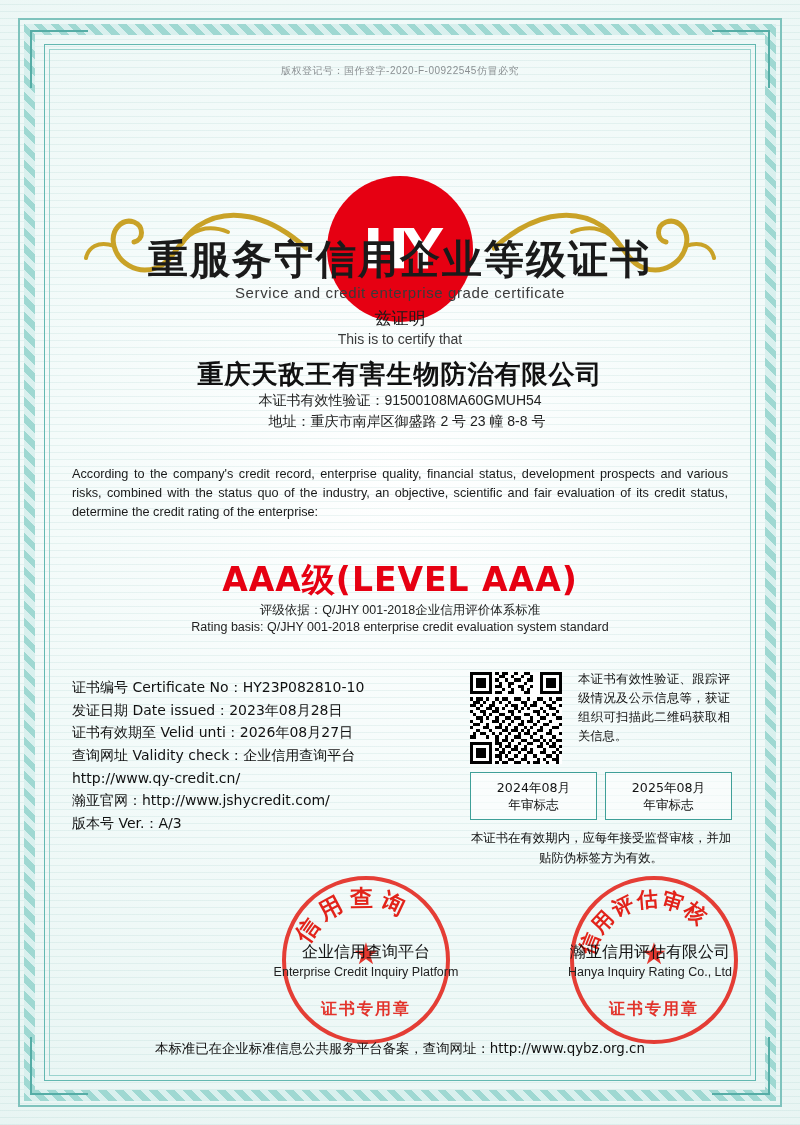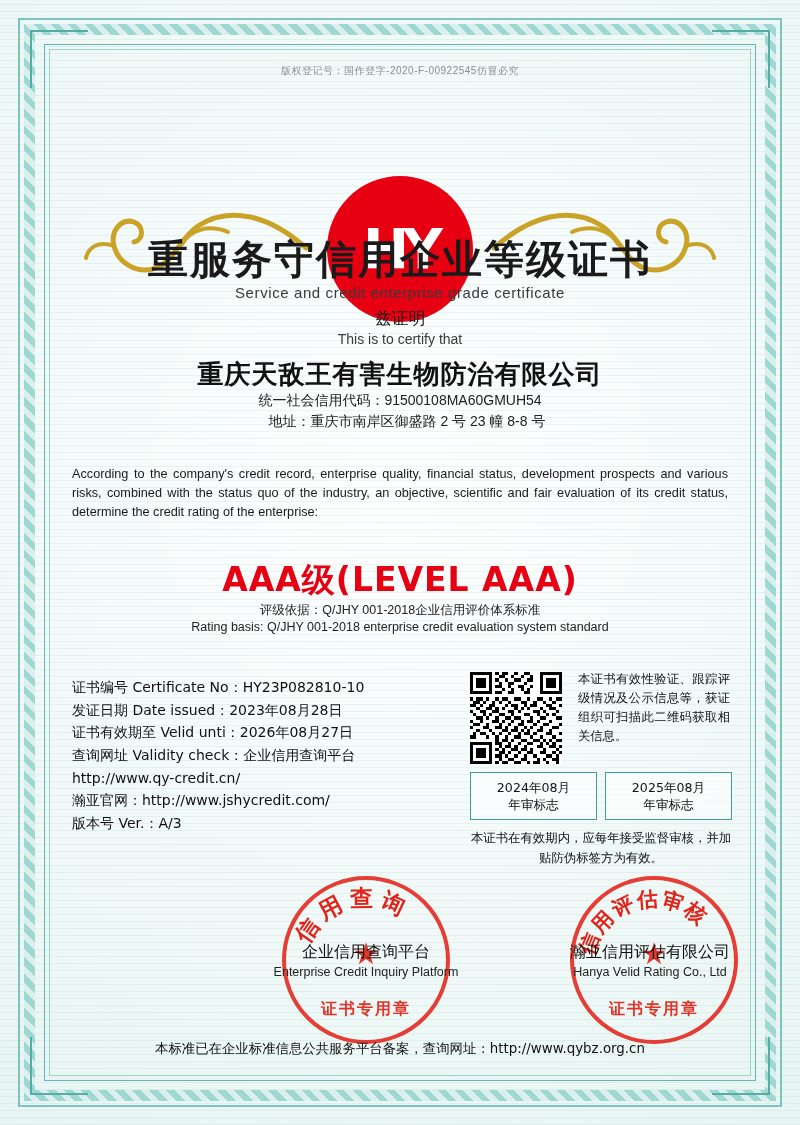--- a/index.html
+++ b/index.html
@@ -230,7 +230,7 @@
   <div class="certify-en">This is to certify that</div>
 
   <div class="company">重庆天敌王有害生物防治有限公司</div>
-  <div class="code-line">统一社会信用代码：91500108MA60GMUH54</div>
+  <div class="code-line">本证书有效性验证：91500108MA60GMUH54</div>
   <div class="addr-line">地址：重庆市南岸区御盛路 2 号 23 幢 8-8 号</div>
 
   <div class="para">

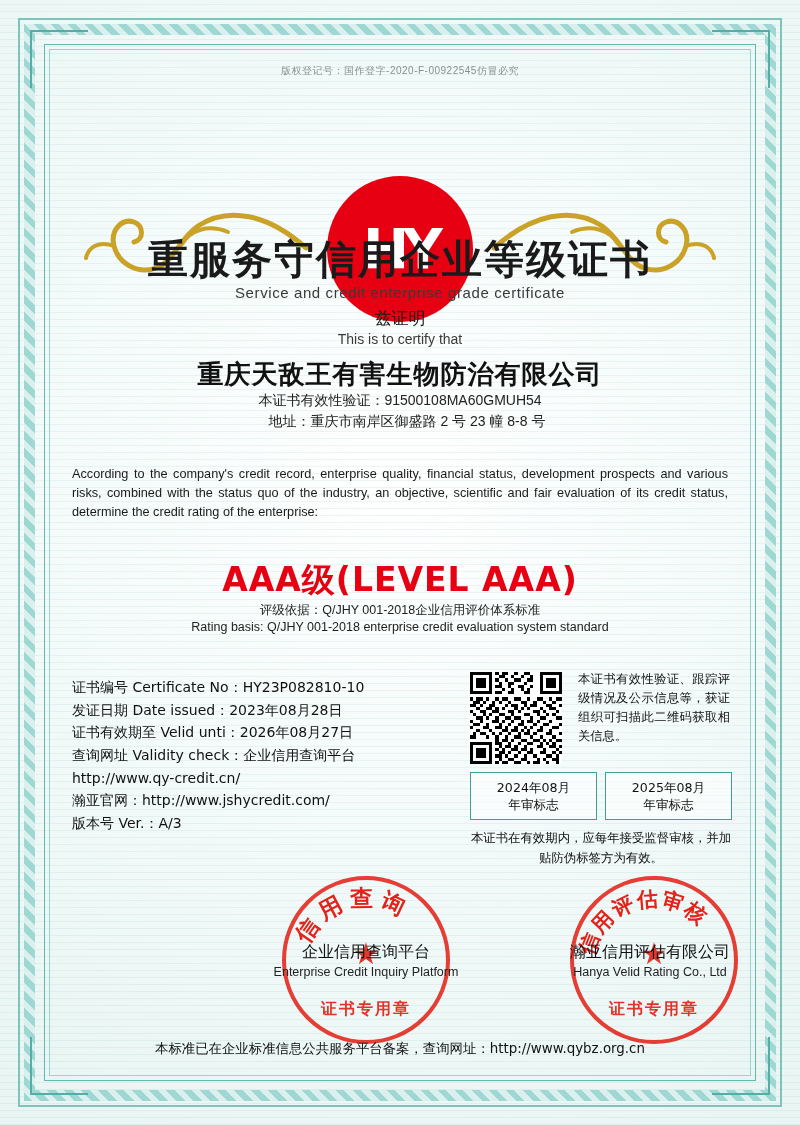--- a/index.html
+++ b/index.html
@@ -519,7 +519,7 @@
   </div>
   <div class="org right">
     <span>瀚亚信用评估有限公司</span>
-    <span class="en">Hanya Velid Rating Co., Ltd</span>
+    <span class="en">Hanya Inquiry Rating Co., Ltd</span>
   </div>
 
   <div class="footer">本标准已在企业标准信息公共服务平台备案，查询网址：http://www.qybz.org.cn</div>

